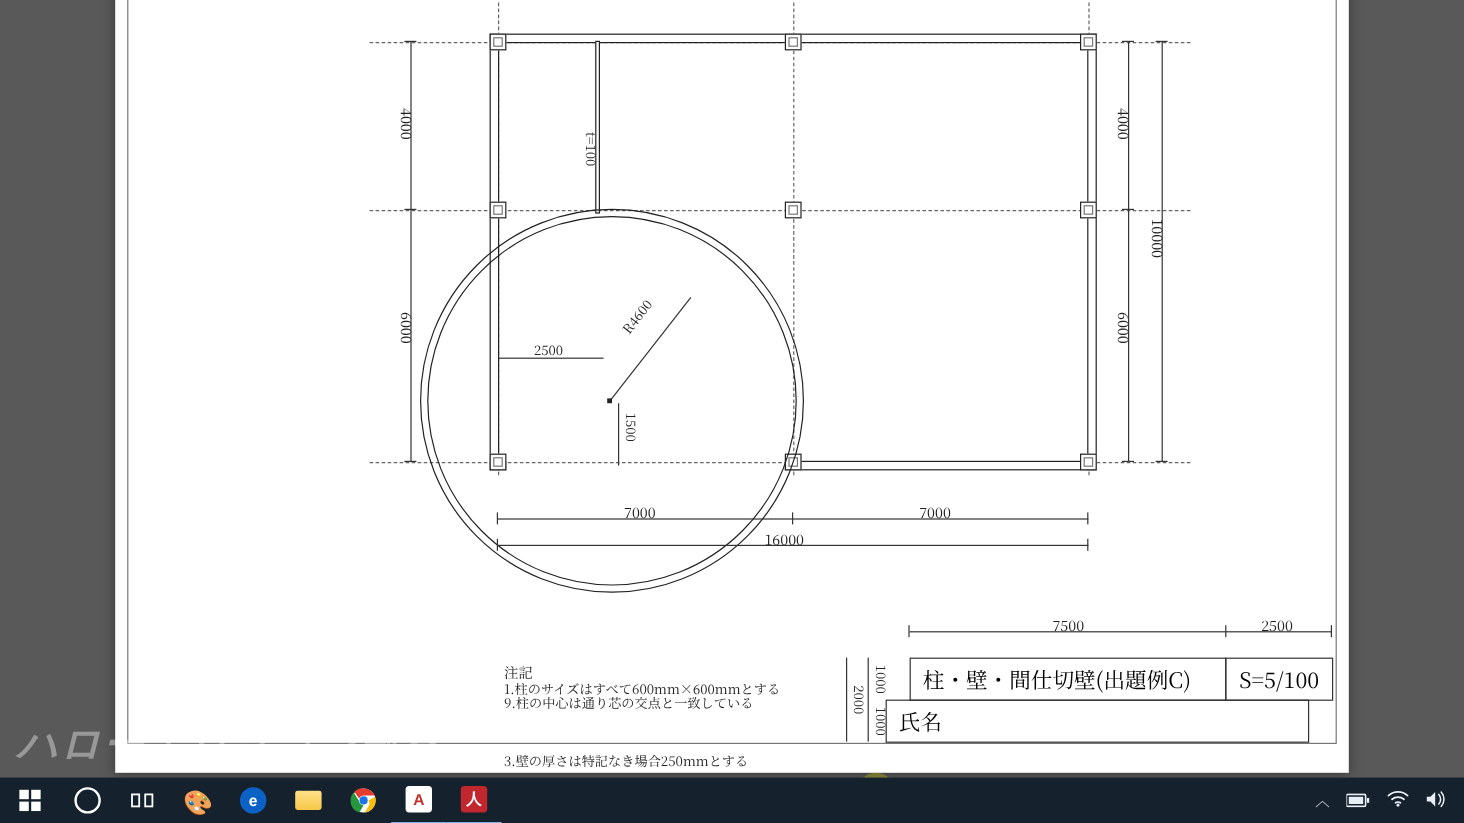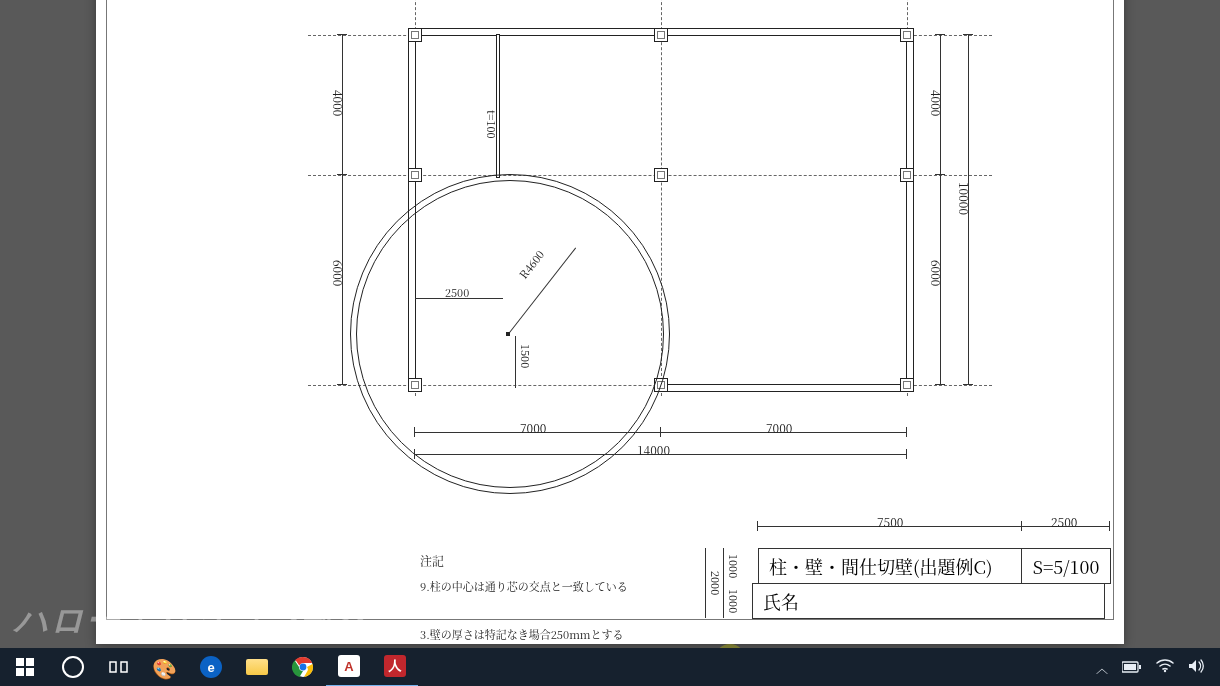--- a/index.html
+++ b/index.html
@@ -112,7 +112,7 @@
         <div class="tick" style="left:802px; top:515px; width:1px; height:10px;"></div>
         <span class="txt" style="left:416px; top:485px;">7000</span>
         <span class="txt" style="left:662px; top:485px;">7000</span>
-        <span class="txt" style="left:533px; top:507px;">14000</span>
+        <span class="txt" style="left:533px; top:507px;">16000</span>
 
         <span class="txt" style="left:316px; top:618px;">注記</span>
         <span class="txt txt-sm" style="left:316px; top:644px;">9.柱の中心は通り芯の交点と一致している</span>

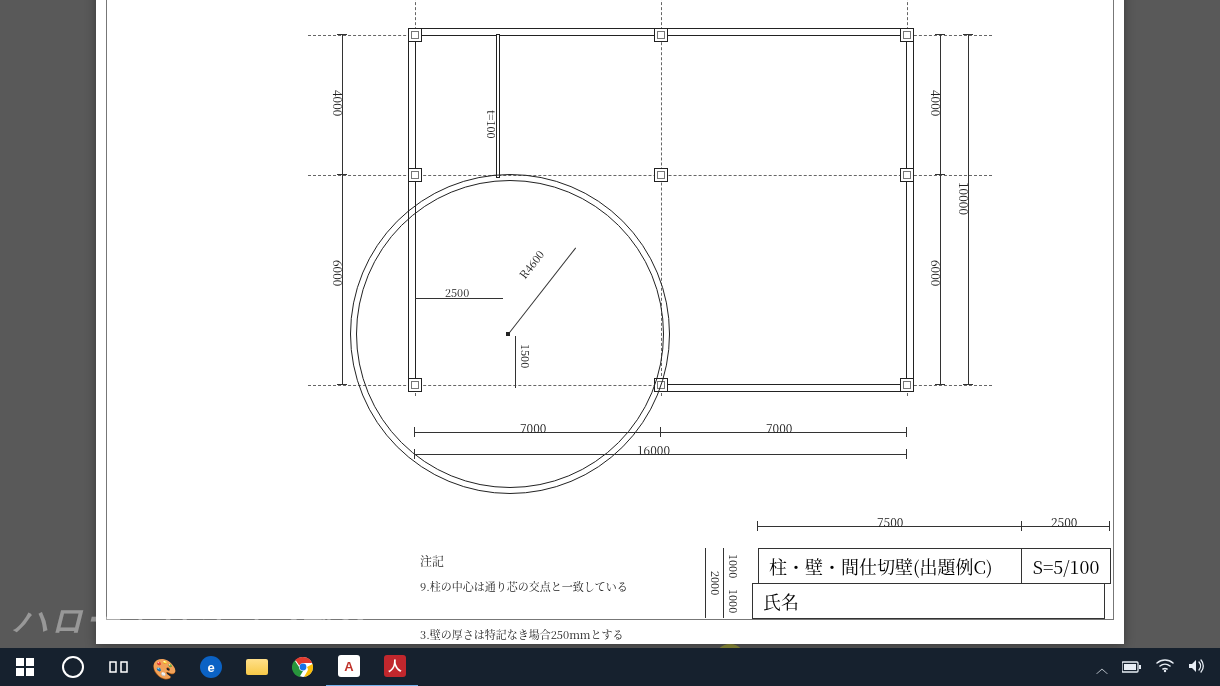--- a/index.html
+++ b/index.html
@@ -115,6 +115,7 @@
         <span class="txt" style="left:533px; top:507px;">16000</span>
 
         <span class="txt" style="left:316px; top:618px;">注記</span>
+        <span class="txt txt-sm" style="left:316px; top:632px;">1.柱のサイズはすべて600mm×600mmとする</span>
         <span class="txt txt-sm" style="left:316px; top:644px;">9.柱の中心は通り芯の交点と一致している</span>
         <span class="txt txt-sm" style="left:316px; top:644px;margin-top:48px;">3.壁の厚さは特記なき場合250mmとする</span>
 

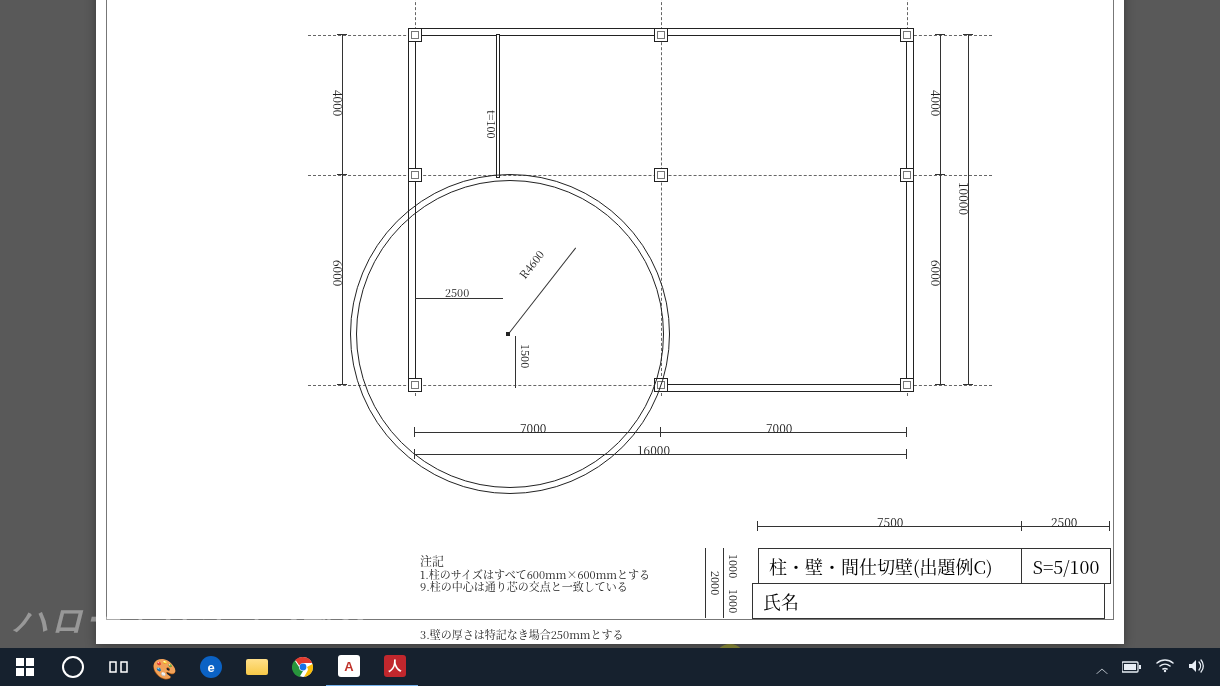--- a/index.html
+++ b/index.html
@@ -137,7 +137,7 @@
         <div class="cell" style="left:917px; top:614px; width:90px; height:36px; justify-content:center; padding:0;">
           <span>S=5/100</span>
         </div>
-        <div class="cell" style="left:648px; top:649px; width:353px; height:36px;">
+        <div class="cell" style="left:634px; top:649px; width:353px; height:36px;">
           <span>氏名</span>
         </div>
 

